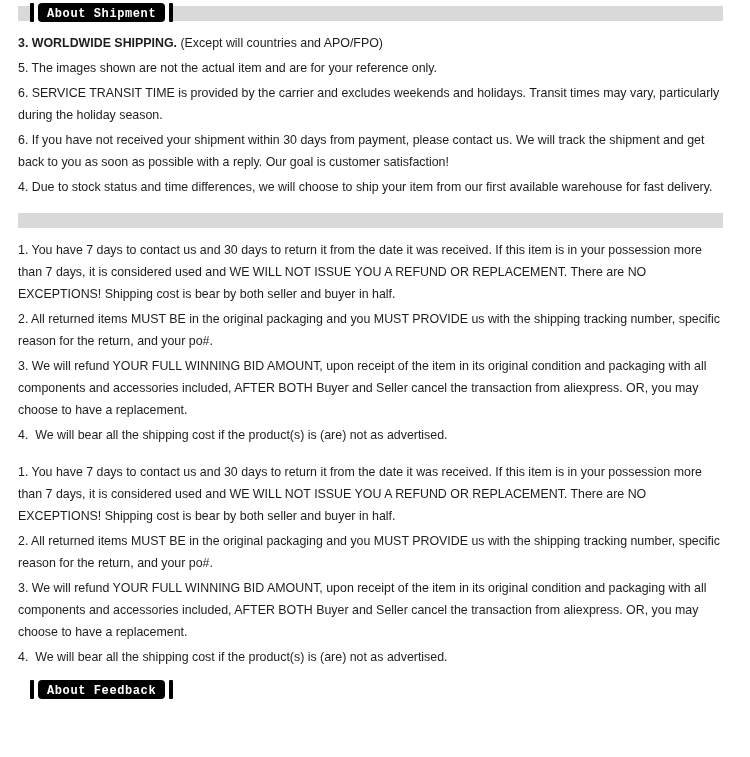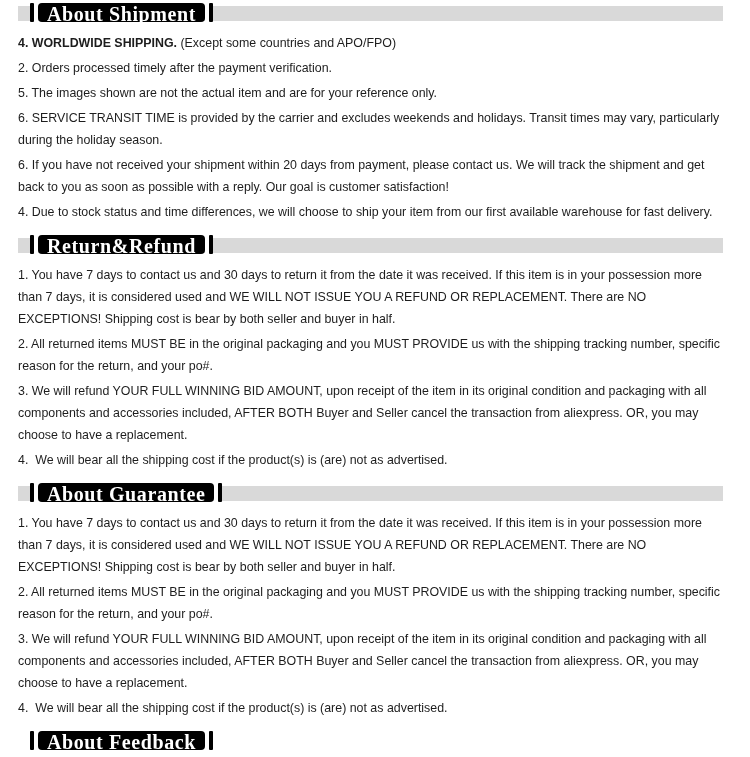--- a/index.html
+++ b/index.html
@@ -61,7 +61,7 @@
   .label-block {
     background: #000000;
     color: #ffffff;
-    font-size: 20px;
+    font-size: 12px;
     font-weight: bold;
     letter-spacing: 0.6px;
     line-height: 23px;
@@ -69,7 +69,7 @@
     padding: 0 9px 0 9px;
     border-radius: 4px;
     white-space: nowrap;
-    font-family: Liberation Serif, serif;
+    font-family: Liberation Mono, monospace;
   }
   .notch-gap-r {
     width: 4px;

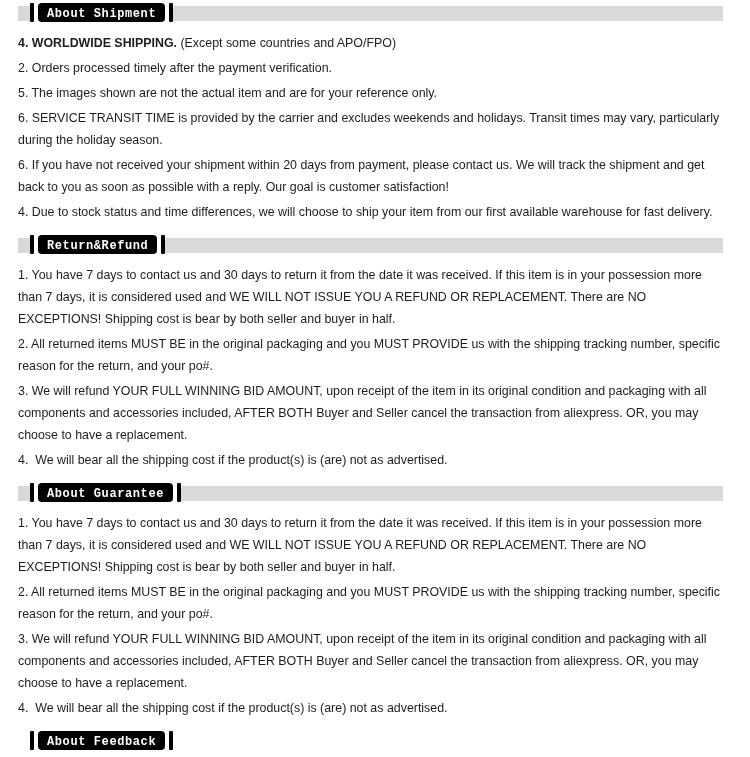--- a/index.html
+++ b/index.html
@@ -121,7 +121,7 @@
       </div>
     </div>
     <div class="section-body">
-      <p class="para first-line"><b>4. WORLDWIDE SHIPPING.</b><span> (Except some countries and APO/FPO)</span></p>
+      <p class="para first-line"><b>3. WORLDWIDE SHIPPING.</b><span> (Except some countries and APO/FPO)</span></p>
       <p class="para">2. Orders processed timely after the payment verification.</p>
       <p class="para">5. The images shown are not the actual item and are for your reference only.</p>
       <p class="para">6. SERVICE TRANSIT TIME is provided by the carrier and excludes weekends and holidays. Transit times may vary, particularly during the holiday season.</p>

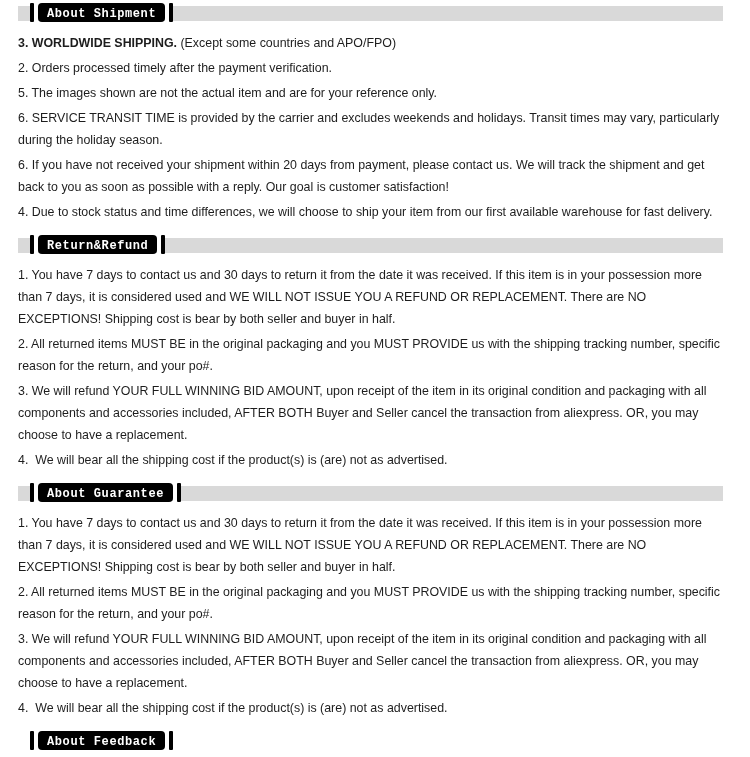--- a/index.html
+++ b/index.html
@@ -121,7 +121,7 @@
       </div>
     </div>
     <div class="section-body">
-      <p class="para first-line"><b>3. WORLDWIDE SHIPPING.</b><span> (Except some countries and APO/FPO)</span></p>
+      <p class="para first-line"><b>3. WORLDWIDE SHIPPING.</b><span> (Except will countries and APO/FPO)</span></p>
       <p class="para">2. Orders processed timely after the payment verification.</p>
       <p class="para">5. The images shown are not the actual item and are for your reference only.</p>
       <p class="para">6. SERVICE TRANSIT TIME is provided by the carrier and excludes weekends and holidays. Transit times may vary, particularly during the holiday season.</p>

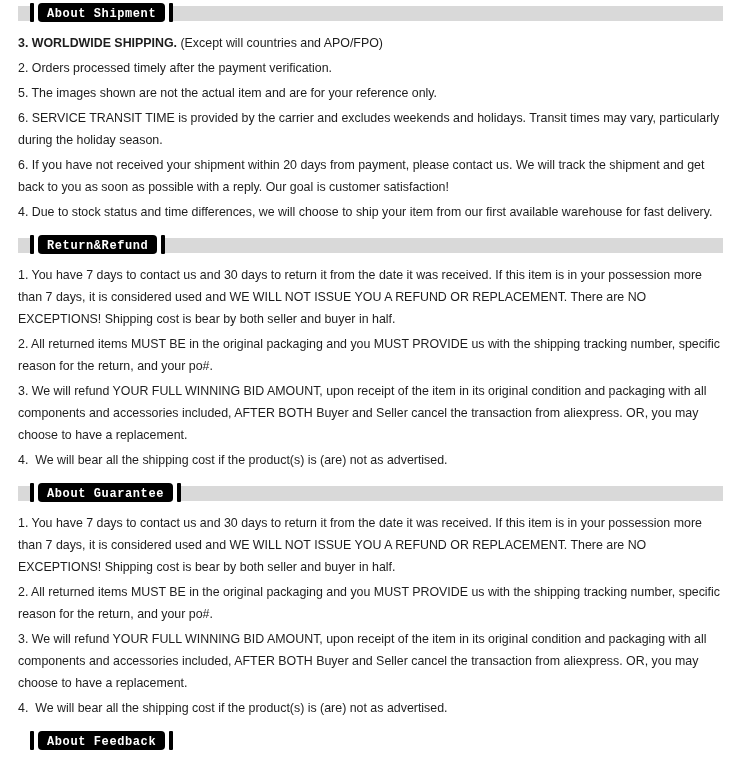--- a/index.html
+++ b/index.html
@@ -122,7 +122,6 @@
     </div>
     <div class="section-body">
       <p class="para first-line"><b>3. WORLDWIDE SHIPPING.</b><span> (Except will countries and APO/FPO)</span></p>
-      <p class="para">2. Orders processed timely after the payment verification.</p>
       <p class="para">5. The images shown are not the actual item and are for your reference only.</p>
       <p class="para">6. SERVICE TRANSIT TIME is provided by the carrier and excludes weekends and holidays. Transit times may vary, particularly during the holiday season.</p>
       <p class="para">6. If you have not received your shipment within 20 days from payment, please contact us. We will track the shipment and get back to you as soon as possible with a reply. Our goal is customer satisfaction!</p>

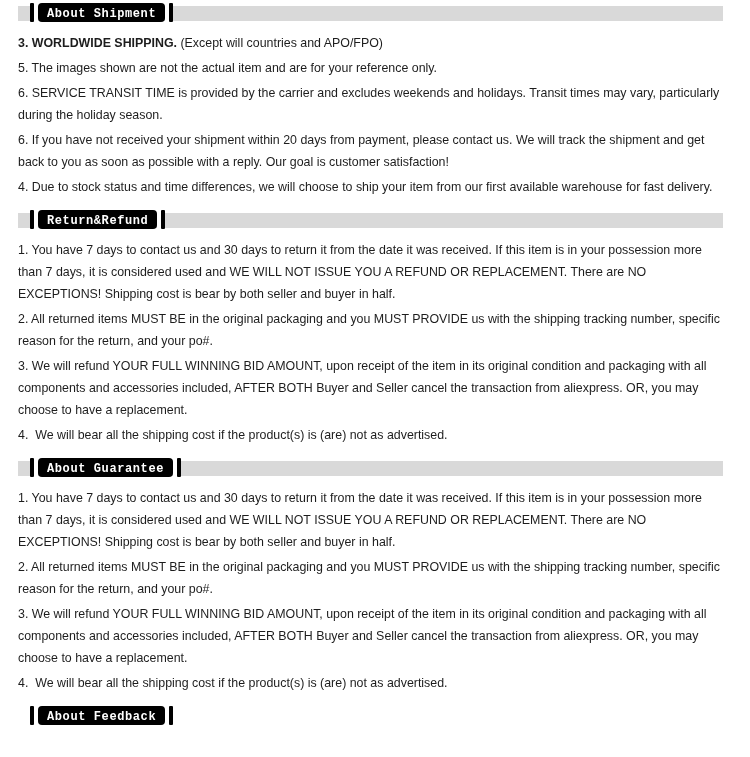--- a/index.html
+++ b/index.html
@@ -124,7 +124,7 @@
       <p class="para first-line"><b>3. WORLDWIDE SHIPPING.</b><span> (Except will countries and APO/FPO)</span></p>
       <p class="para">5. The images shown are not the actual item and are for your reference only.</p>
       <p class="para">6. SERVICE TRANSIT TIME is provided by the carrier and excludes weekends and holidays. Transit times may vary, particularly during the holiday season.</p>
-      <p class="para">6. If you have not received your shipment within 20 days from payment, please contact us. We will track the shipment and get back to you as soon as possible with a reply. Our goal is customer satisfaction!</p>
+      <p class="para">6. If you have not received your shipment within 30 days from payment, please contact us. We will track the shipment and get back to you as soon as possible with a reply. Our goal is customer satisfaction!</p>
       <p class="para">4. Due to stock status and time differences, we will choose to ship your item from our first available warehouse for fast delivery.</p>
     </div>
   </div>

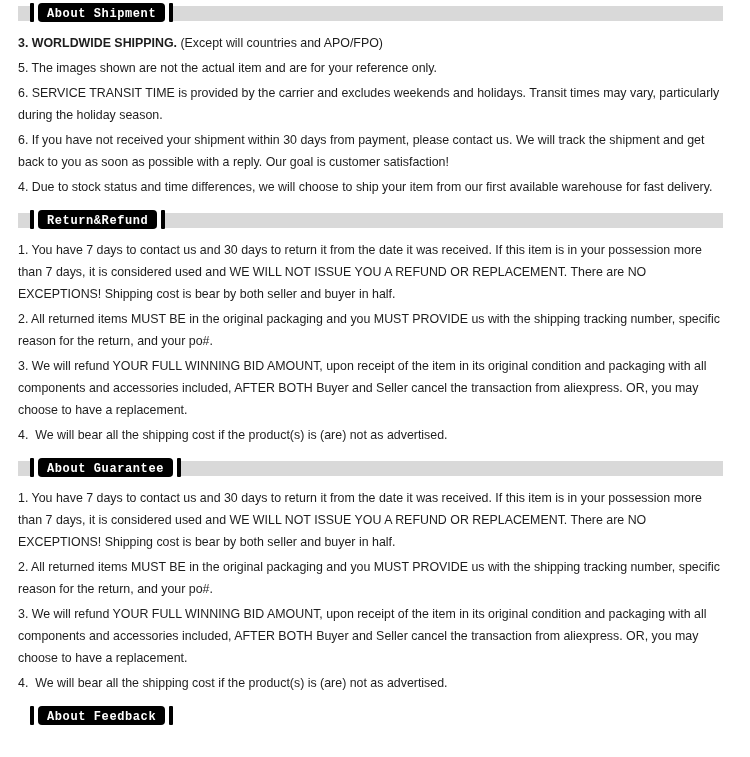--- a/index.html
+++ b/index.html
@@ -134,13 +134,6 @@
   <div class="section">
     <div class="section-banner">
       <div class="banner-bar"></div>
-      <div class="banner-label">
-        <span class="notch-left"></span>
-        <span class="notch-gap"></span>
-        <span class="label-block">Return&amp;Refund</span>
-        <span class="notch-gap-r"></span>
-        <span class="notch-right"></span>
-      </div>
     </div>
     <div class="section-body">
       <p class="para first-line">1. You have 7 days to contact us and 30 days to return it from the date it was received. If this item is in your possession more than 7 days, it is considered used and WE WILL NOT ISSUE YOU A REFUND OR REPLACEMENT. There are NO EXCEPTIONS! Shipping cost is bear by both seller and buyer in half.</p>

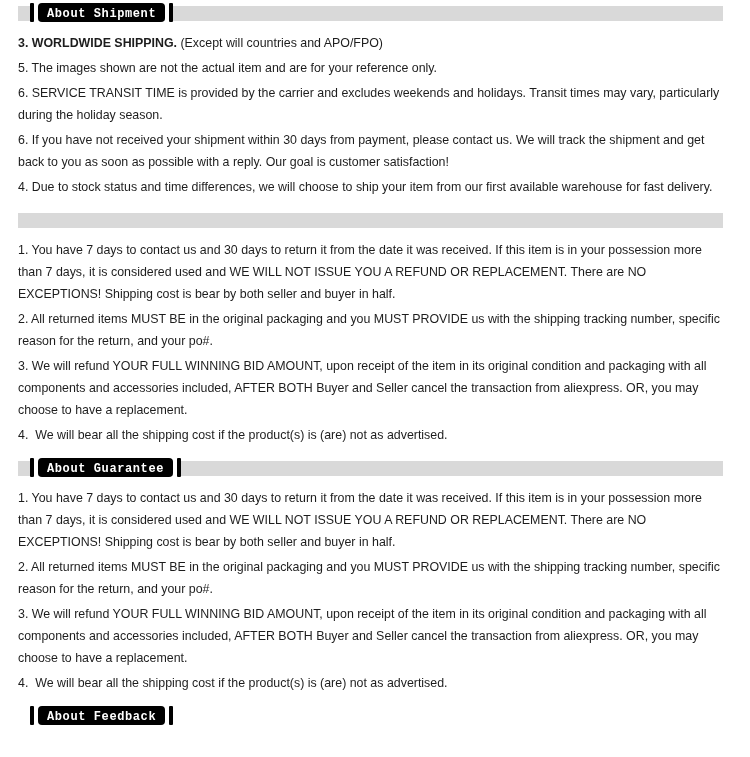--- a/index.html
+++ b/index.html
@@ -146,16 +146,6 @@
   <div class="sec-gap"></div>
 
   <div class="section">
-    <div class="section-banner">
-      <div class="banner-bar"></div>
-      <div class="banner-label">
-        <span class="notch-left"></span>
-        <span class="notch-gap"></span>
-        <span class="label-block">About Guarantee</span>
-        <span class="notch-gap-r"></span>
-        <span class="notch-right"></span>
-      </div>
-    </div>
     <div class="section-body">
       <p class="para first-line">1. You have 7 days to contact us and 30 days to return it from the date it was received. If this item is in your possession more than 7 days, it is considered used and WE WILL NOT ISSUE YOU A REFUND OR REPLACEMENT. There are NO EXCEPTIONS! Shipping cost is bear by both seller and buyer in half.</p>
       <p class="para">2. All returned items MUST BE in the original packaging and you MUST PROVIDE us with the shipping tracking number, specific reason for the return, and your po#.</p>

